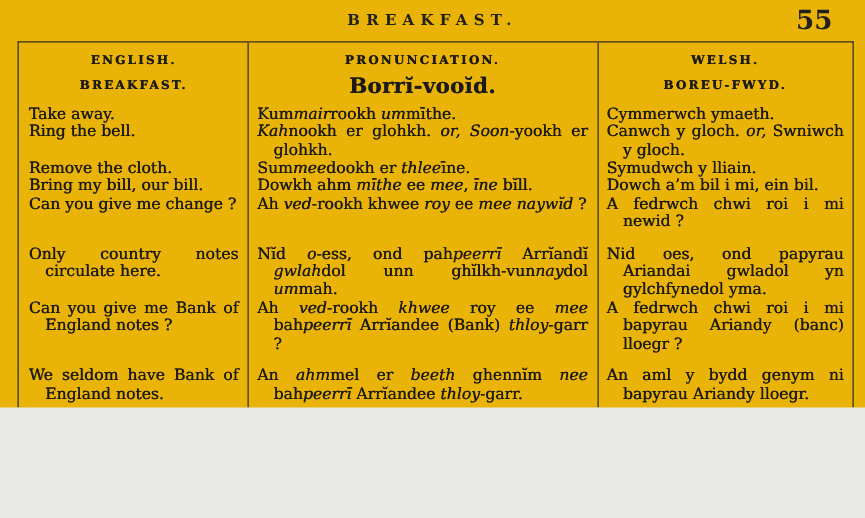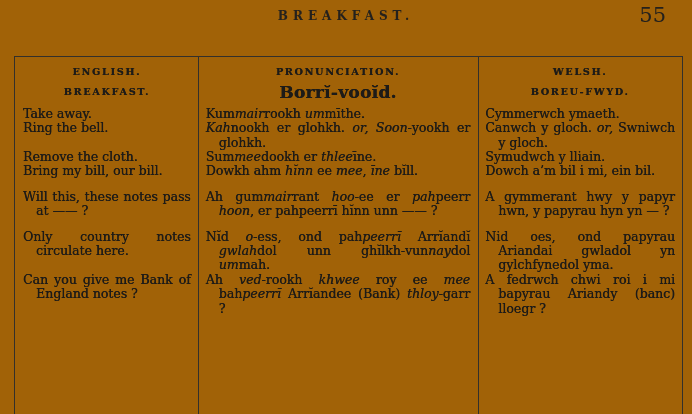--- a/index.html
+++ b/index.html
@@ -5,8 +5,8 @@
   html,body { margin:0; padding:0; }
   body { background:#e9e9e7; }
   .page {
-    position:relative; width:692px; height:414px;
-    background:#a16207; overflow:hidden;
+    position:relative; width:692px; height:326px;
+    background:#eab308; overflow:hidden;
     font-family:"DejaVu Serif","Liberation Serif",serif;
     color:#1d1b18;
   }

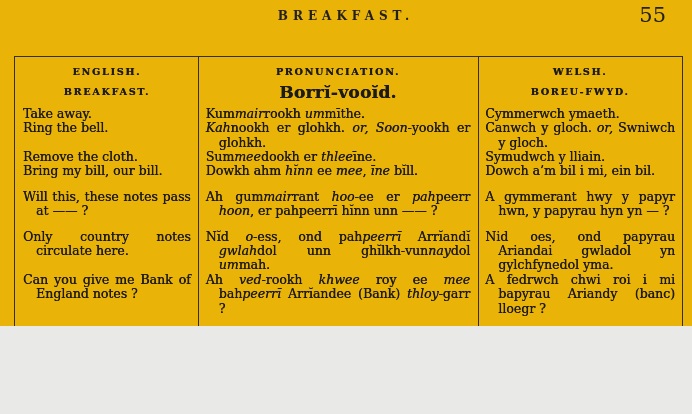--- a/index.html
+++ b/index.html
@@ -17,7 +17,7 @@
   }
   .page-num {
     position:absolute; top:3px; right:26px;
-    font-size:21px; font-weight:400; color:#24211d;
+    font-size:21px; font-weight:700; color:#24211d;
   }
   .ptable {
     position:absolute; left:14px; top:56px; width:669px; bottom:0;

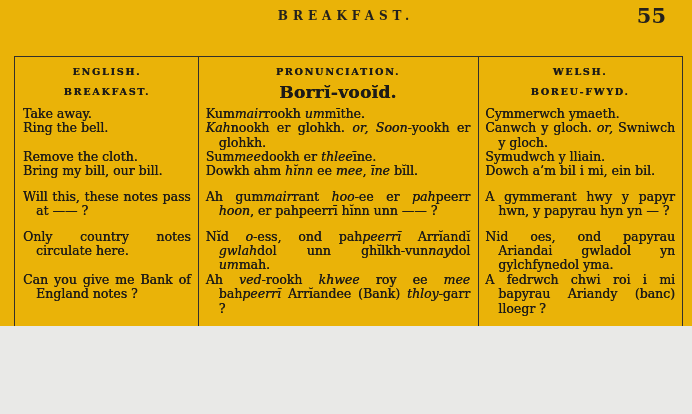--- a/index.html
+++ b/index.html
@@ -20,7 +20,7 @@
     font-size:21px; font-weight:700; color:#24211d;
   }
   .ptable {
-    position:absolute; left:14px; top:56px; width:669px; bottom:0;
+    position:absolute; left:14px; top:33px; width:669px; bottom:0;
     border:1.5px solid #33302b; border-bottom:none;
     box-sizing:border-box;
   }

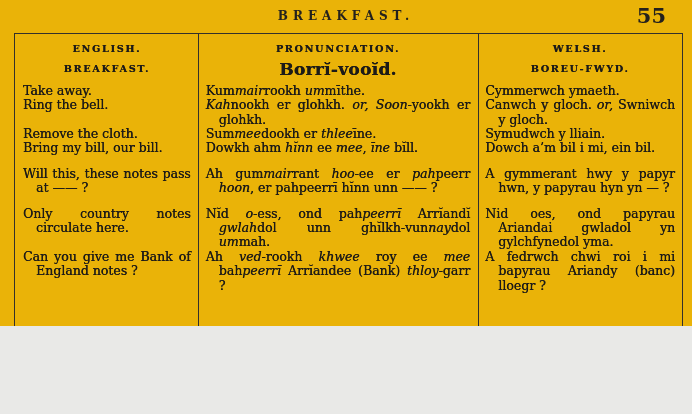--- a/index.html
+++ b/index.html
@@ -110,7 +110,7 @@
       <p class="phrase">Bring my bill, our bill.</p>
     </div>
     <div class="tcell">
-      <p class="phrase">Dowkh ahm <i>hĭnn</i> ee <i>mee</i>, <i>īne</i> bĭll.</p>
+      <p class="phrase">Dowkh ahm <i>mīthe</i> ee <i>mee</i>, <i>īne</i> bĭll.</p>
     </div>
     <div class="tcell">
       <p class="phrase">Dowch a’m bil i mi, ein bil.</p>

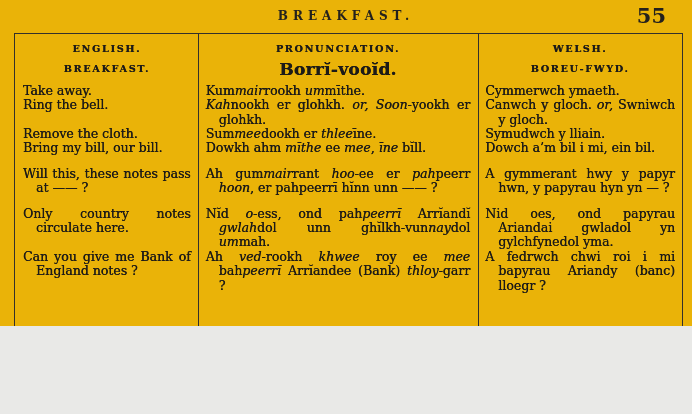--- a/index.html
+++ b/index.html
@@ -116,6 +116,17 @@
       <p class="phrase">Dowch a’m bil i mi, ein bil.</p>
     </div>
   </div>
+        <div class="trow">
+    <div class="tcell">
+      <p class="phrase">Can you give me change ?</p>
+    </div>
+    <div class="tcell">
+      <p class="phrase">Ah <i>ved</i>-rookh khwee <i>roy</i> ee <i>mee</i> <i>naywĭd</i> ?</p>
+    </div>
+    <div class="tcell">
+      <p class="phrase">A fedrwch chwi roi i mi newid ?</p>
+    </div>
+  </div>
         <div class="trow gap-row">
     <div class="tcell">
       <p class="phrase">Will this, these notes pass at —— ?</p>

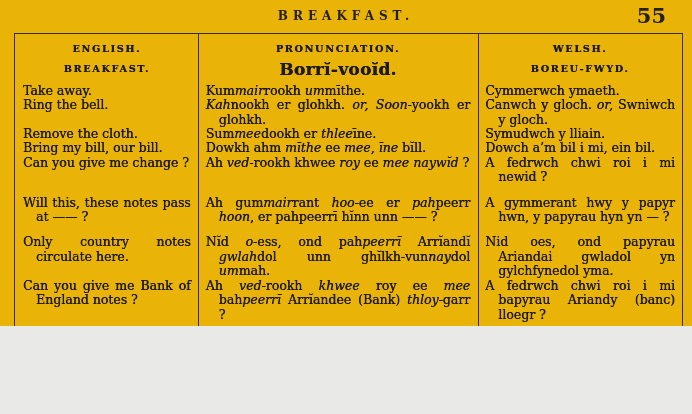--- a/index.html
+++ b/index.html
@@ -129,17 +129,6 @@
   </div>
         <div class="trow gap-row">
     <div class="tcell">
-      <p class="phrase">Will this, these notes pass at —— ?</p>
-    </div>
-    <div class="tcell">
-      <p class="phrase">Ah gum<i>mair</i>rant <i>hoo</i>-ee er <i>pah</i>peerr <i>hoon</i>, er pahpeerrī hĭnn unn —— ?</p>
-    </div>
-    <div class="tcell">
-      <p class="phrase">A gymmerant hwy y papyr hwn, y papyrau hyn yn — ?</p>
-    </div>
-  </div>
-        <div class="trow gap-row">
-    <div class="tcell">
       <p class="phrase">Only country notes circulate here.</p>
     </div>
     <div class="tcell">

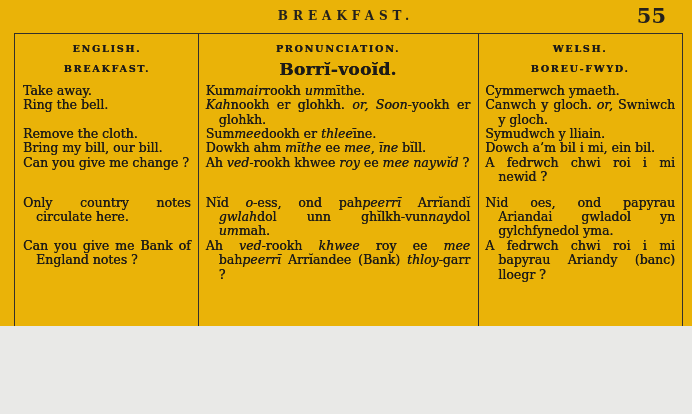--- a/index.html
+++ b/index.html
@@ -149,6 +149,17 @@
       <p class="phrase">A fedrwch chwi roi i mi bapyrau Ariandy (banc) lloegr ?</p>
     </div>
   </div>
+        <div class="trow gap-row">
+    <div class="tcell">
+      <p class="phrase">We seldom have Bank of England notes.</p>
+    </div>
+    <div class="tcell">
+      <p class="phrase">An <i>ahm</i>mel er <i>beeth</i> ghennĭm <i>nee</i> bah<i>peerrī</i> Arrĭandee <i>thloy</i>-garr.</p>
+    </div>
+    <div class="tcell">
+      <p class="phrase">An aml y bydd genym ni bapyrau Ariandy lloegr.</p>
+    </div>
+  </div>
       </div>
     <div class="vline v1"></div>
     <div class="vline v2"></div>

